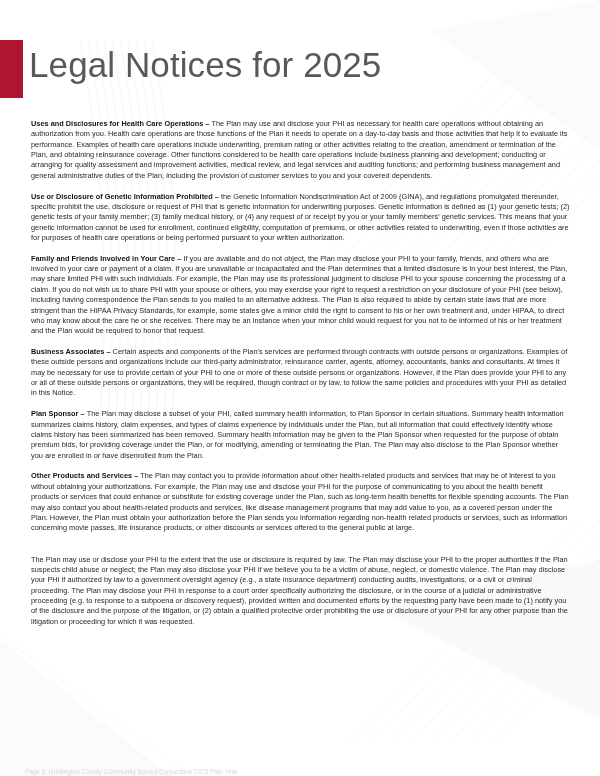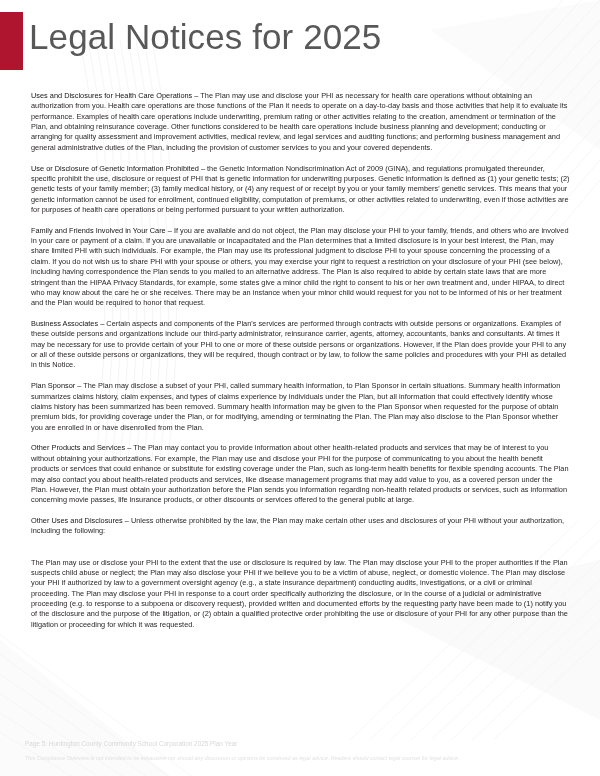--- a/index.html
+++ b/index.html
@@ -37,6 +37,7 @@
   .header {
     position: relative;
     height: 78px;
+    margin-top: 28px;
   }
   .accent-bar {
     position: absolute;

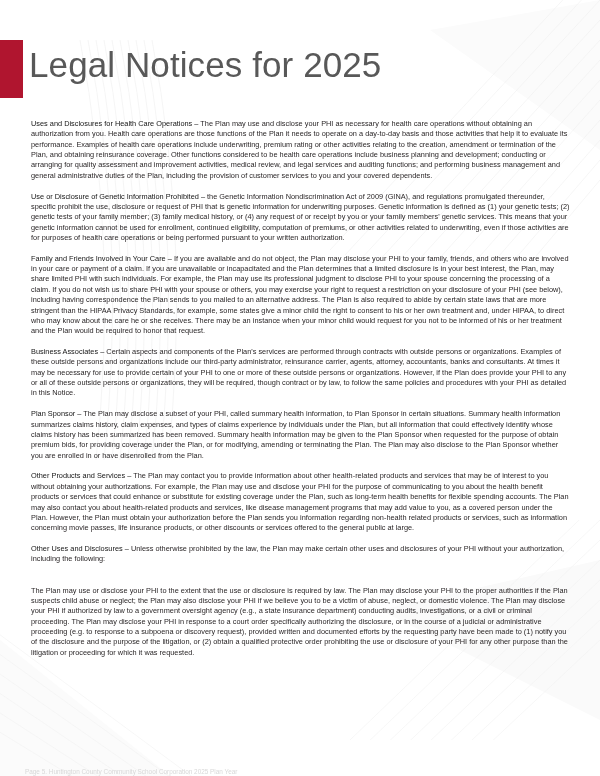--- a/index.html
+++ b/index.html
@@ -76,7 +76,7 @@
   }
   .para:last-child { margin-bottom: 0; margin-top: 21px; }
   .lead {
-    font-weight: normal;
+    font-weight: bold;
     color: #141414;
   }
 

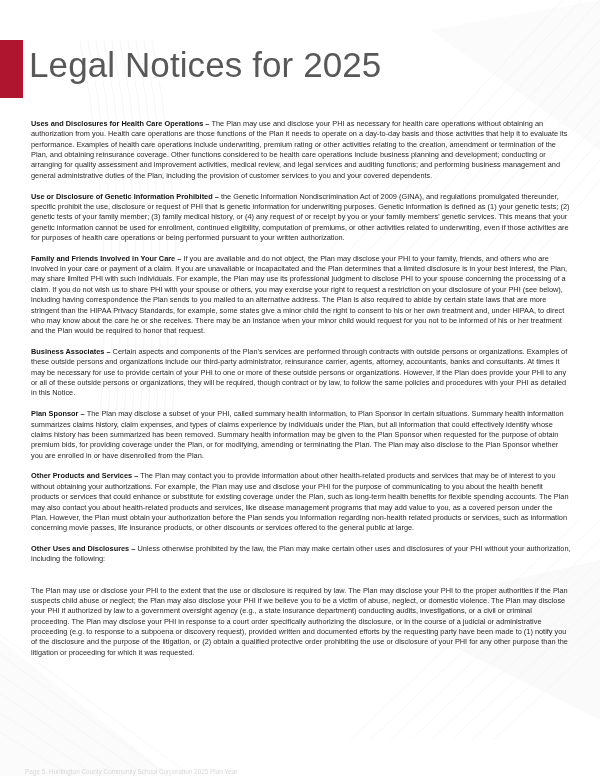--- a/index.html
+++ b/index.html
@@ -196,7 +196,6 @@
 
     <p class="para"><span class="lead">Other Products and Services – </span><span>The Plan may contact you to provide information about other health-related products and services that may be of interest to you without obtaining your authorizations.  For example, the Plan may use and disclose your PHI for the purpose of communicating to you about the health benefit products or services that could enhance or substitute for existing coverage under the Plan, such as long-term health benefits for flexible spending accounts.  The Plan may also contact you about health-related products and services, like disease management programs that may add value to you, as a covered person under the Plan.  However, the Plan must obtain your authorization before the Plan sends you information regarding non-health related products or services, such as information concerning movie passes, life insurance products, or other discounts or services offered to the general public at large.</span></p>
 
-    <p class="para"><span class="lead">Other Uses and Disclosures – </span><span>Unless otherwise prohibited by the law, the Plan may make certain other uses and disclosures of your PHI without your authorization, including the following:</span></p>
 
     <p class="para"><span class="lead"></span><span>The Plan may use or disclose your PHI to the extent that the use or disclosure is required by law. The Plan may disclose your PHI to the proper authorities if the Plan suspects child abuse or neglect; the Plan may also disclose your PHI if we believe you to be a victim of abuse, neglect, or domestic violence. The Plan may disclose your PHI if authorized by law to a government oversight agency (e.g., a state insurance department) conducting audits, investigations, or a civil or criminal proceeding. The Plan may disclose your PHI in response to a court order specifically authorizing the disclosure, or in the course of a judicial or administrative proceeding (e.g. to response to a subpoena or discovery request), provided written and documented efforts by the requesting party have been made to (1) notify you of the disclosure and the purpose of the litigation, or (2) obtain a qualified protective order prohibiting the use or disclosure of your PHI for any other purpose than the litigation or proceeding for which it was requested.</span></p>
   </div>

